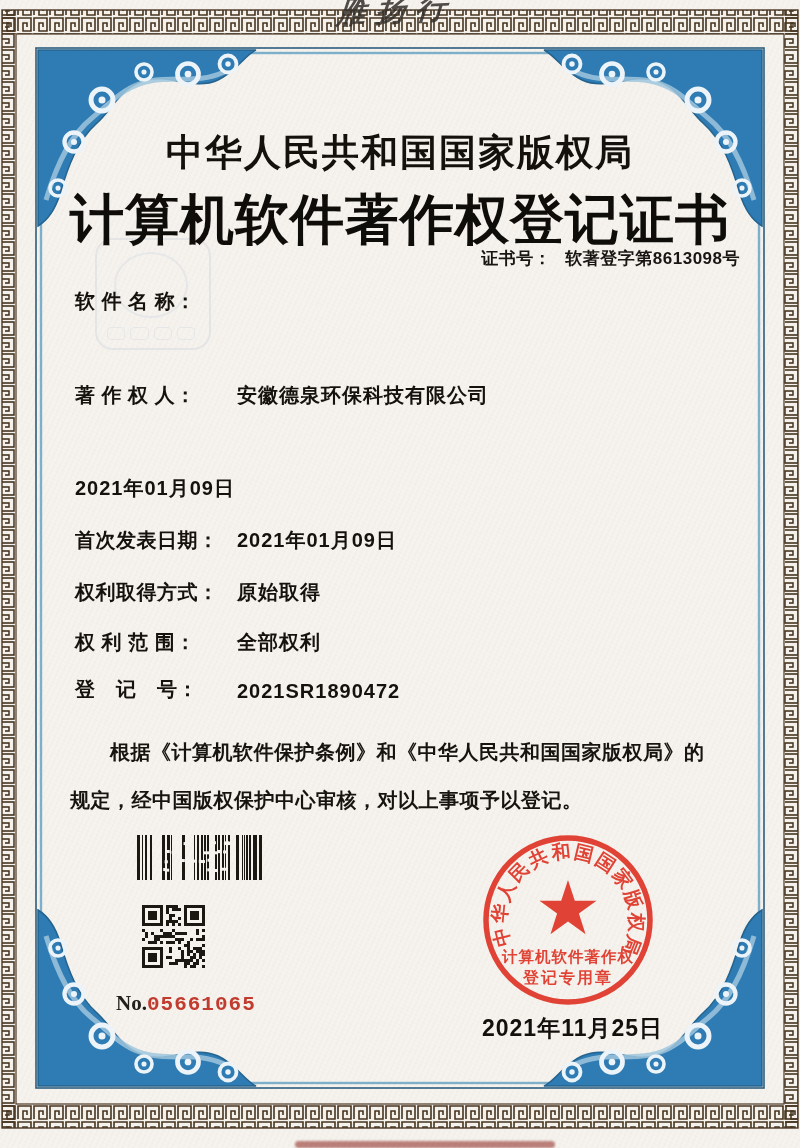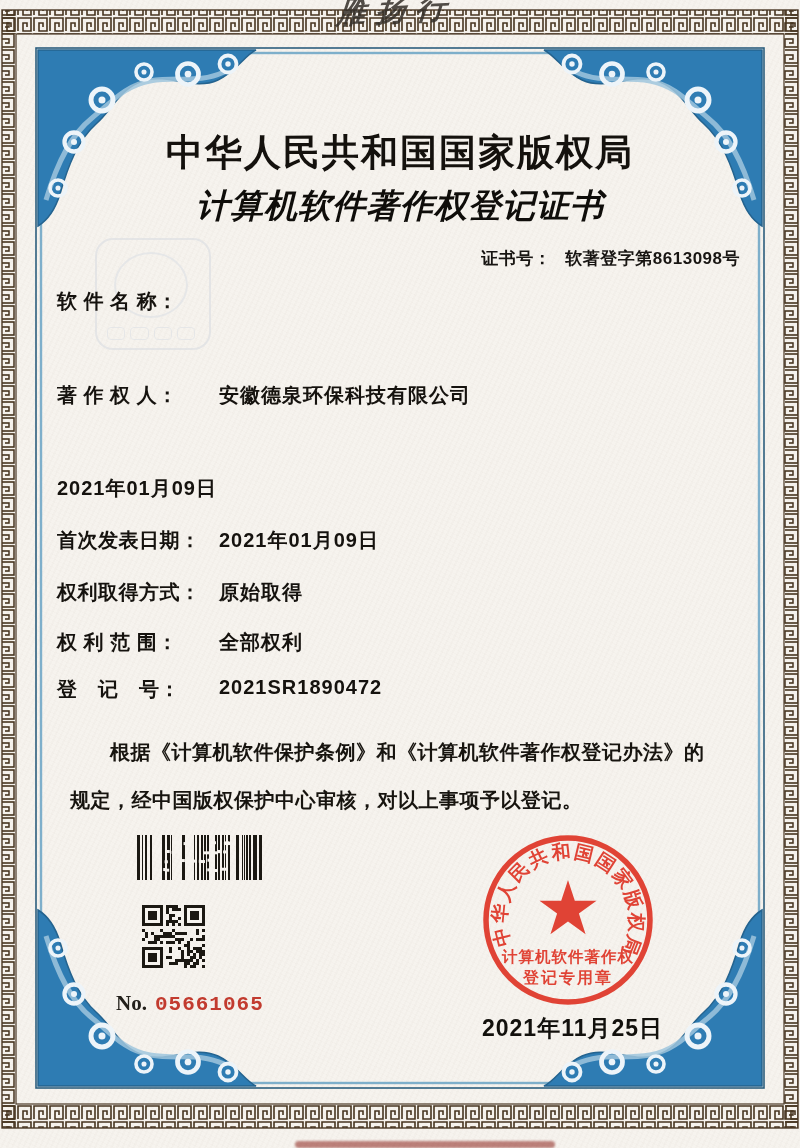--- a/index.html
+++ b/index.html
@@ -26,7 +26,7 @@
   .cert-title{
     left:0;top:184px;width:800px;text-align:center;
     font-family:"Liberation Serif","DejaVu Serif",serif;
-    font-size:33px;font-weight:bold;letter-spacing:1px;color:#0f0d0a;font-style:italic;
+    font-size:54px;font-weight:bold;letter-spacing:1px;color:#0f0d0a;
   }
   .cert-no{
     right:60px;top:247px;font-size:17px;font-weight:bold;color:#181512;letter-spacing:.5px;

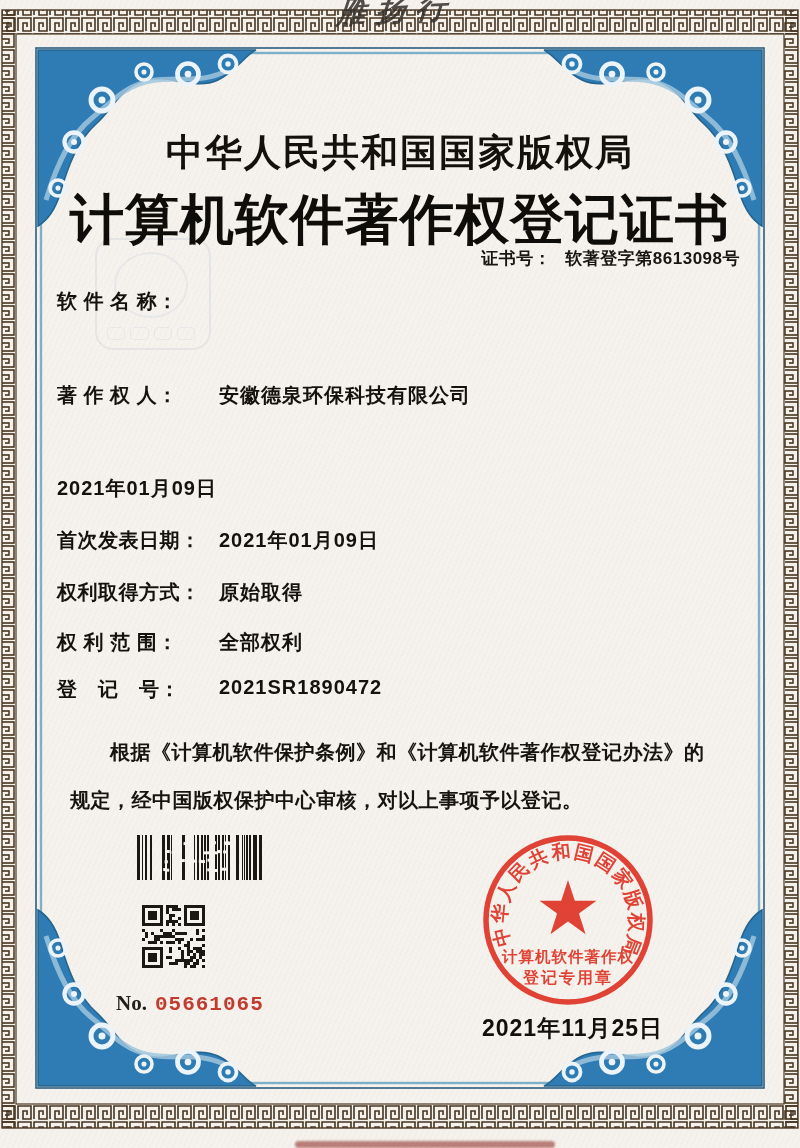--- a/index.html
+++ b/index.html
@@ -33,7 +33,7 @@
   }
   .cert-no .lbl{margin-right:14px;text-align:right;}
   .field{
-    left:57px;width:670px;display:flex;align-items:flex-start;
+    left:75px;width:670px;display:flex;align-items:flex-end;
     font-size:20px;font-weight:bold;color:#15120e;
   }
   .field .flabel{width:162px;flex:0 0 162px;letter-spacing:.5px;}

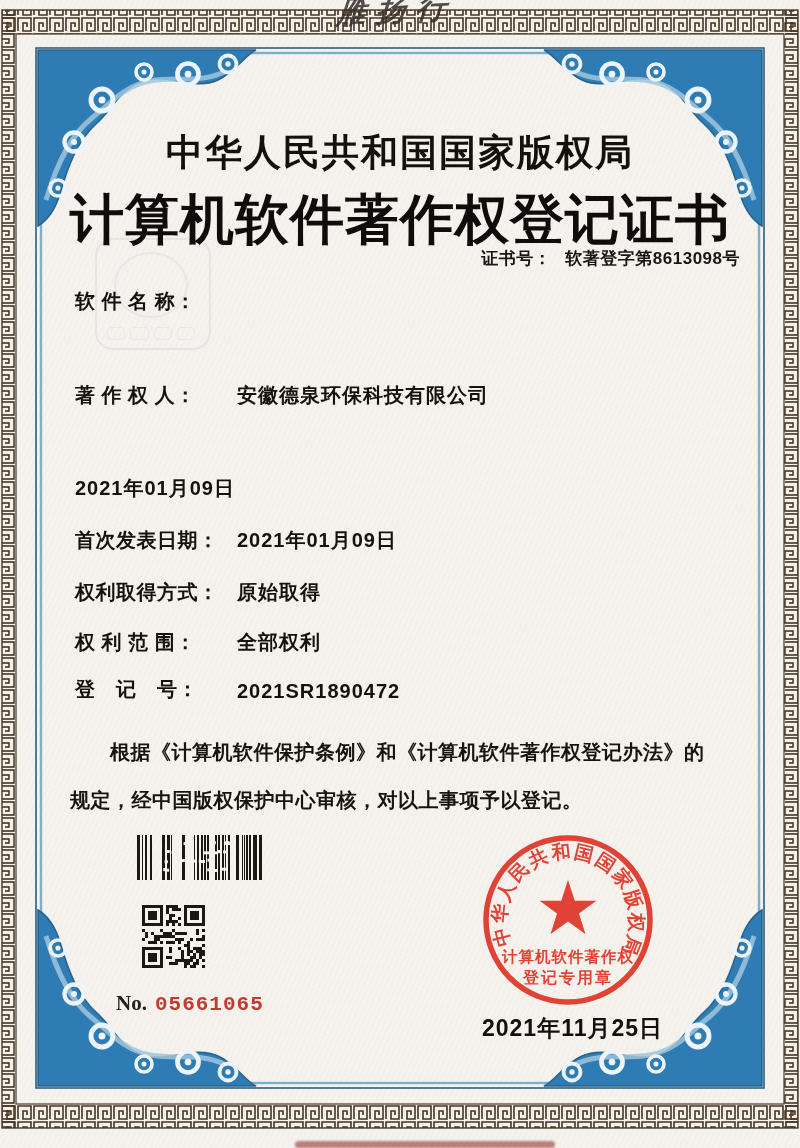--- a/index.html
+++ b/index.html
@@ -160,7 +160,7 @@
   </div>
 
   <div class="abs statement">
-    <div class="l1">根据《计算机软件保护条例》和《计算机软件著作权登记办法》的</div>
+    <div class="l1">根据《计算机软件保护条例》和《中华人民共和国国家版权局》的</div>
     <div class="l2">规定，经中国版权保护中心审核，对以上事项予以登记。</div>
   </div>
 

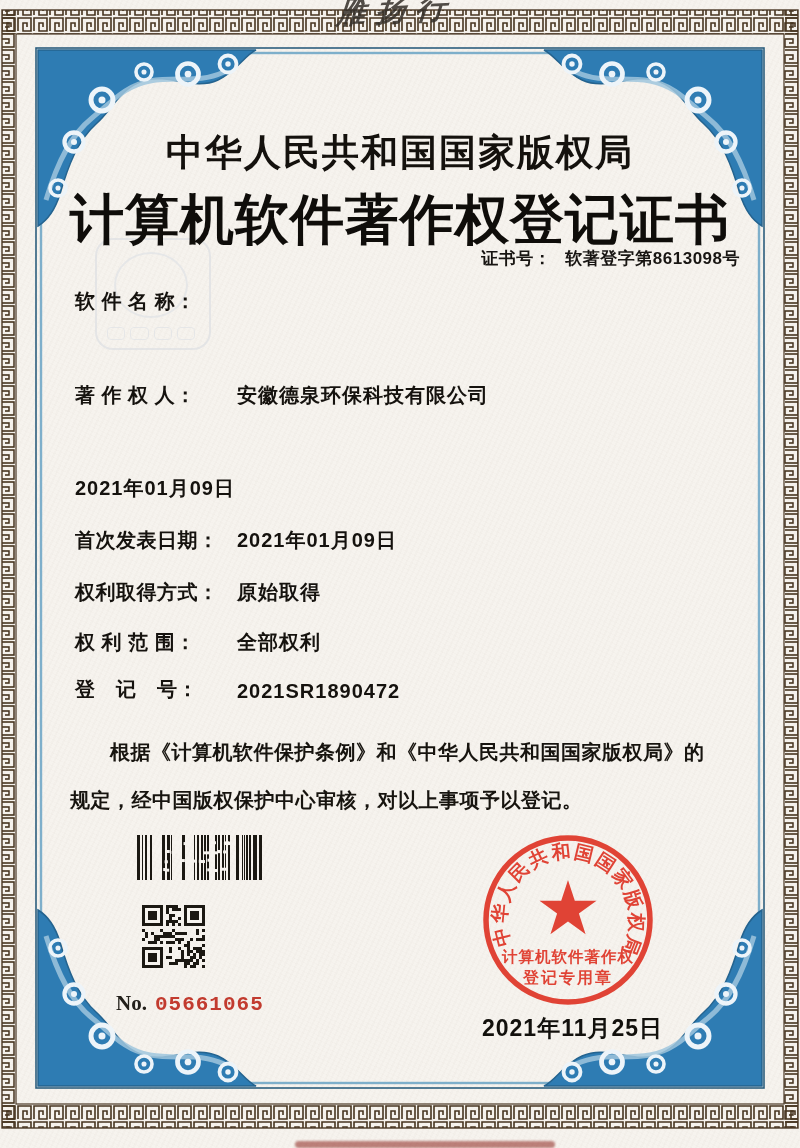--- a/index.html
+++ b/index.html
@@ -46,7 +46,7 @@
   }
   .statement .l1{text-indent:2em;}
   .serial{left:116px;top:991px;font-size:21px;font-weight:bold;}
-  .serial .pfx{font-family:"Liberation Serif","DejaVu Serif",serif;color:#23201b;margin-right:8px;}
+  .serial .pfx{font-family:"Liberation Serif","DejaVu Serif",serif;color:#23201b;}
   .serial .num{font-family:"Liberation Mono","DejaVu Sans Mono",monospace;color:#c23b2f;letter-spacing:1px;}
   .issue-date{left:482px;top:997px;font-size:23px;font-weight:bold;color:#12100c;letter-spacing:1px;margin-top:16px;}
   

